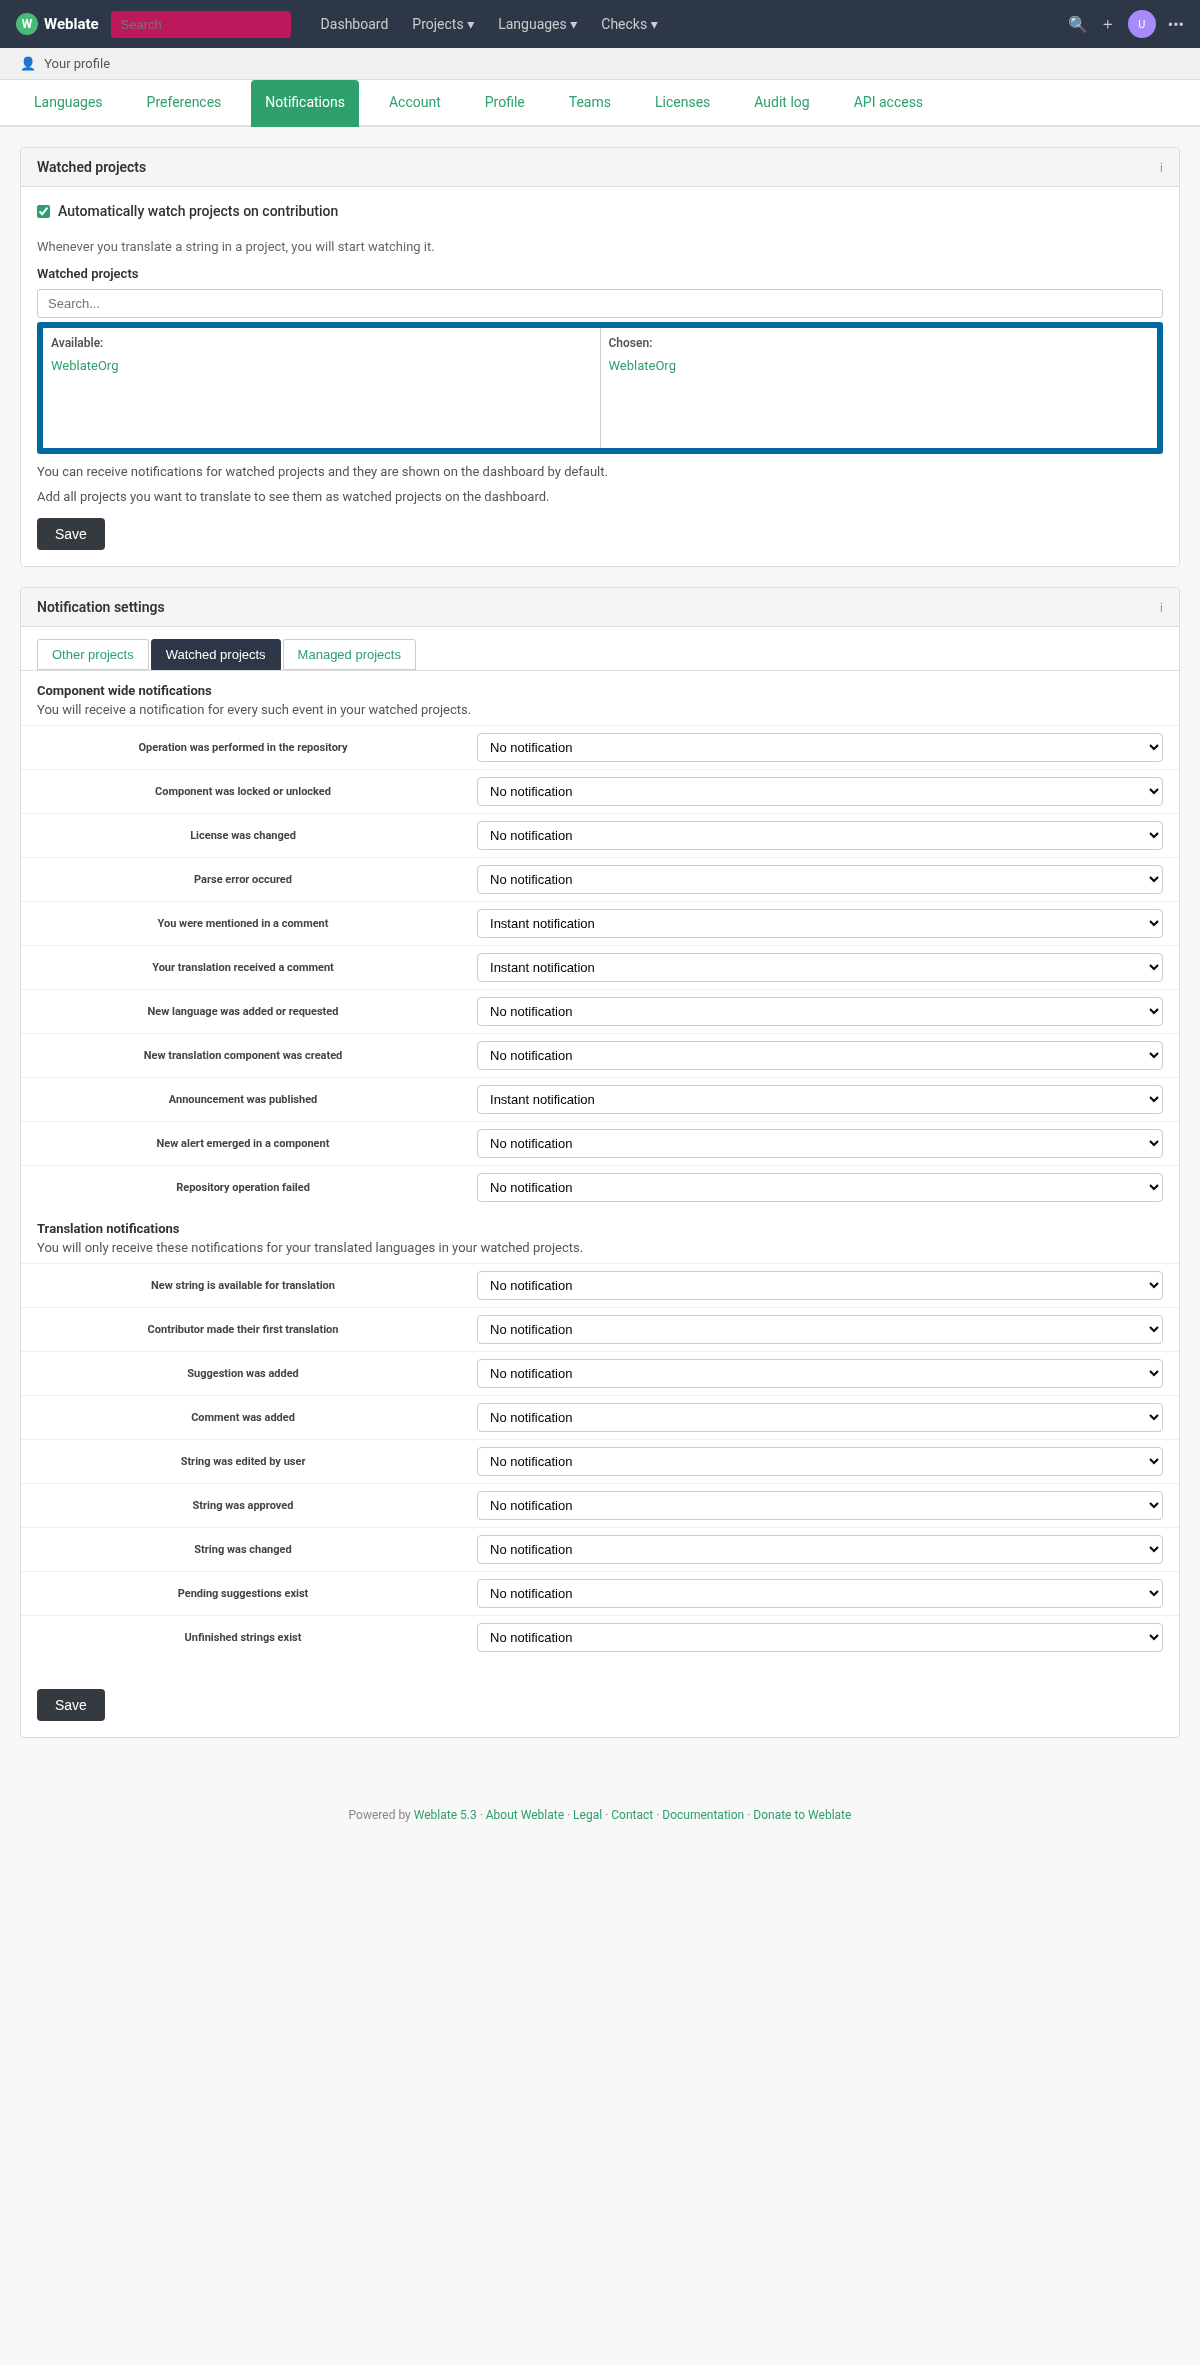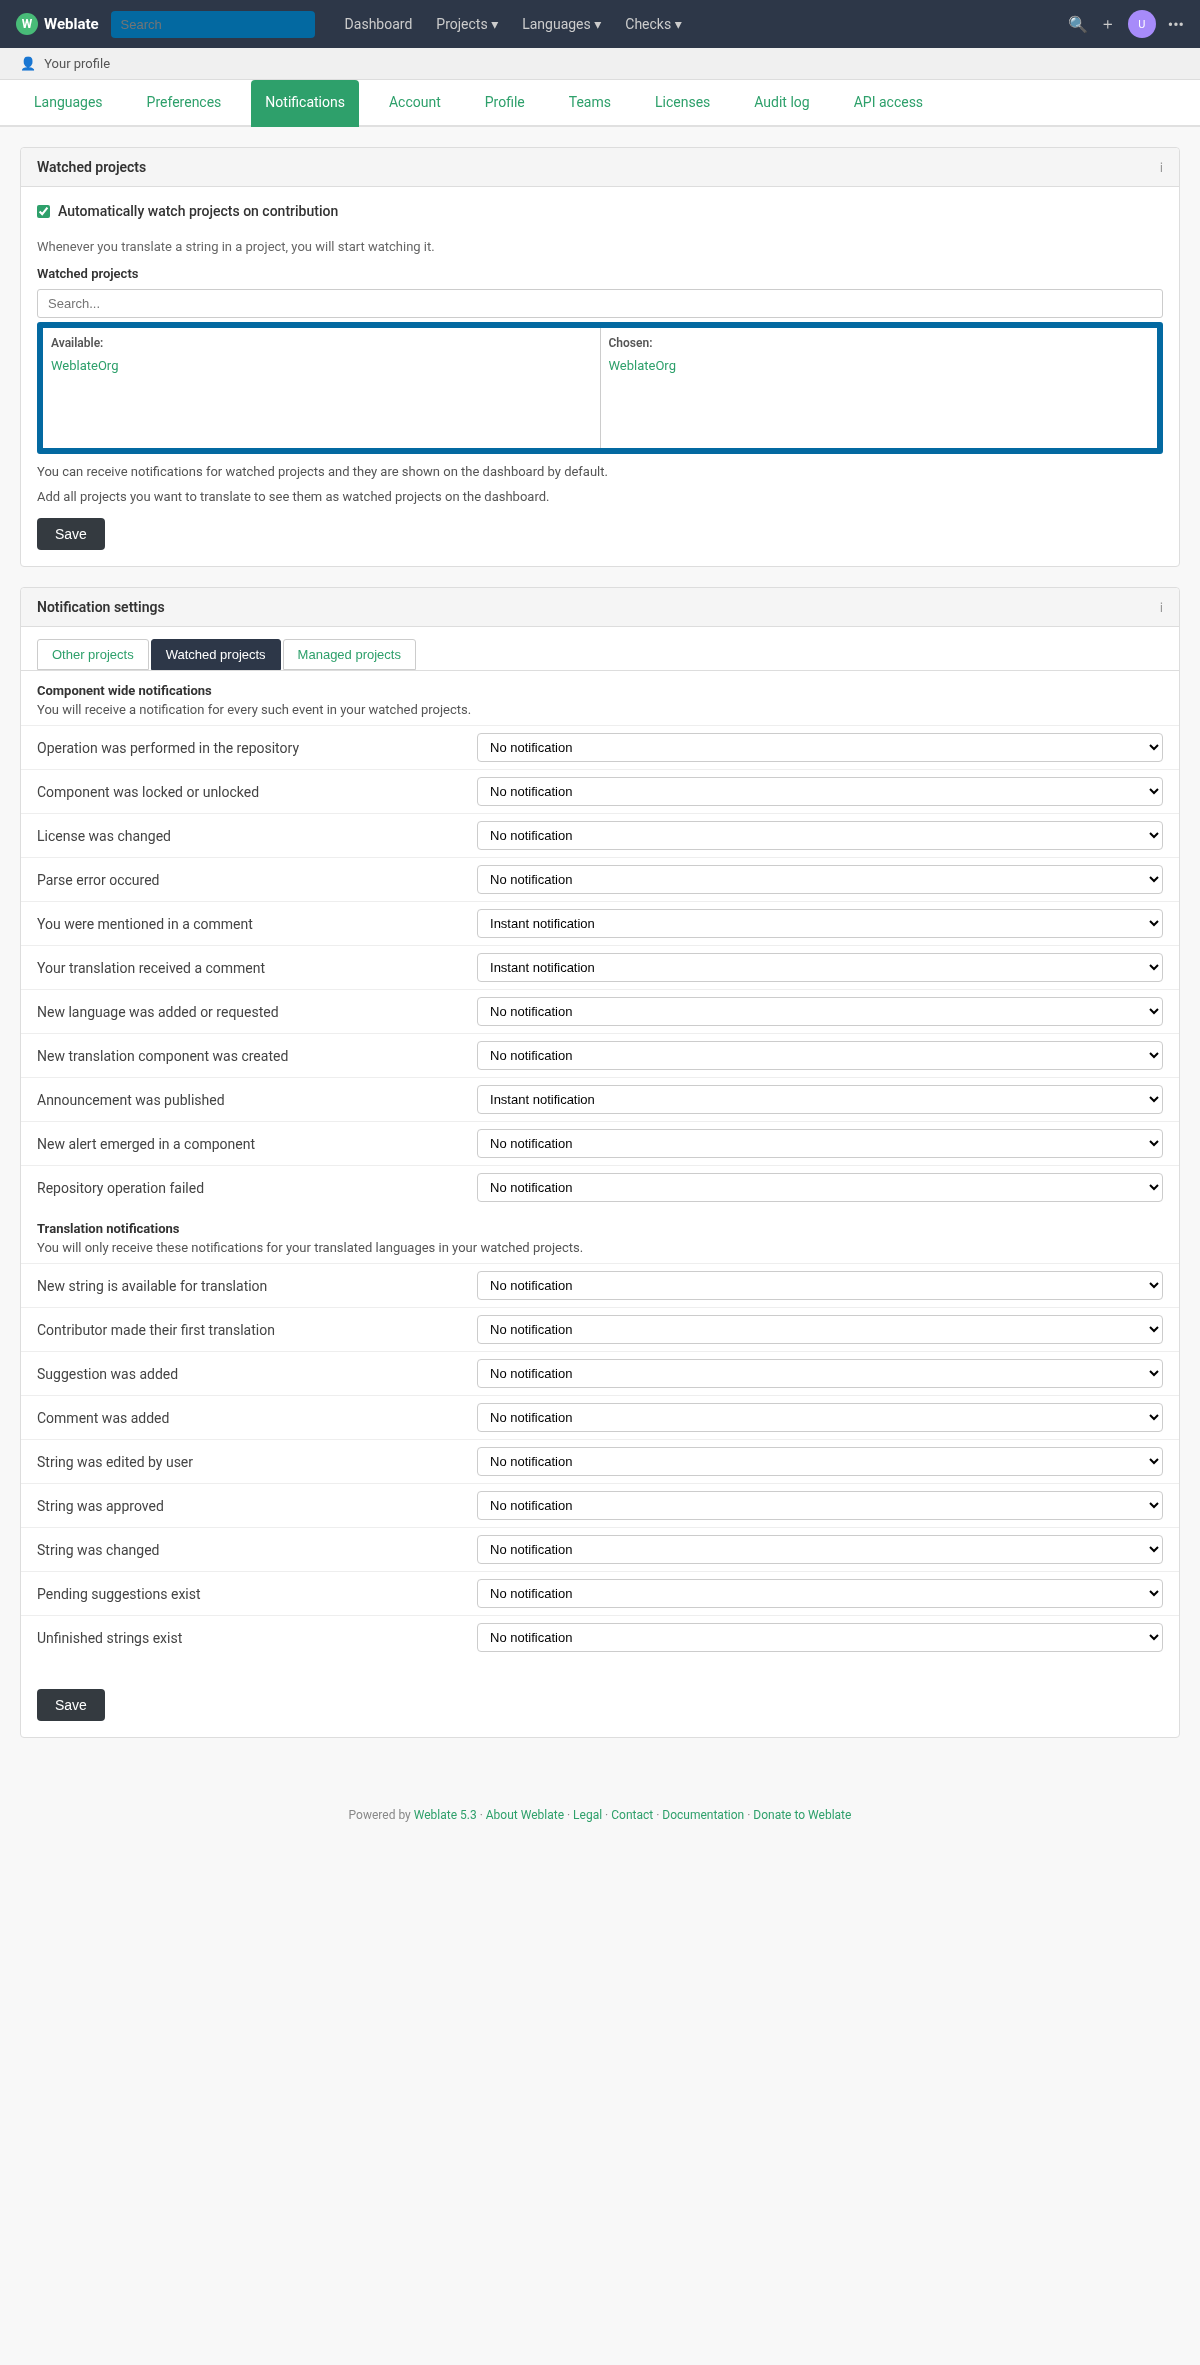--- a/index.html
+++ b/index.html
@@ -9,7 +9,7 @@
     .top-nav { background: #2d3748; display: flex; align-items: center; padding: 0 16px; height: 48px; gap: 12px; }
     .nav-logo { color: #fff; font-weight: bold; display: flex; align-items: center; gap: 6px; font-size: 15px; }
     .nav-logo-icon { width: 22px; height: 22px; background: #48bb78; border-radius: 50%; display: flex; align-items: center; justify-content: center; color: #fff; font-size: 12px; font-weight: bold; }
-    .nav-search { background: #0369a1; border: none; border-radius: 4px; padding: 6px 10px; color: #ccc; font-size: 13px; width: 204px; }
+    .nav-search { background: #be185d; border: none; border-radius: 4px; padding: 6px 10px; color: #ccc; font-size: 13px; width: 180px; }
     .nav-links { display: flex; gap: 4px; margin-left: 8px; align-items: center; }
     .nav-link { color: #ccc; text-decoration: none; padding: 6px 10px; font-size: 14px; border-radius: 3px; cursor: pointer; }
     .nav-right { margin-left: auto; display: flex; align-items: center; gap: 12px; }

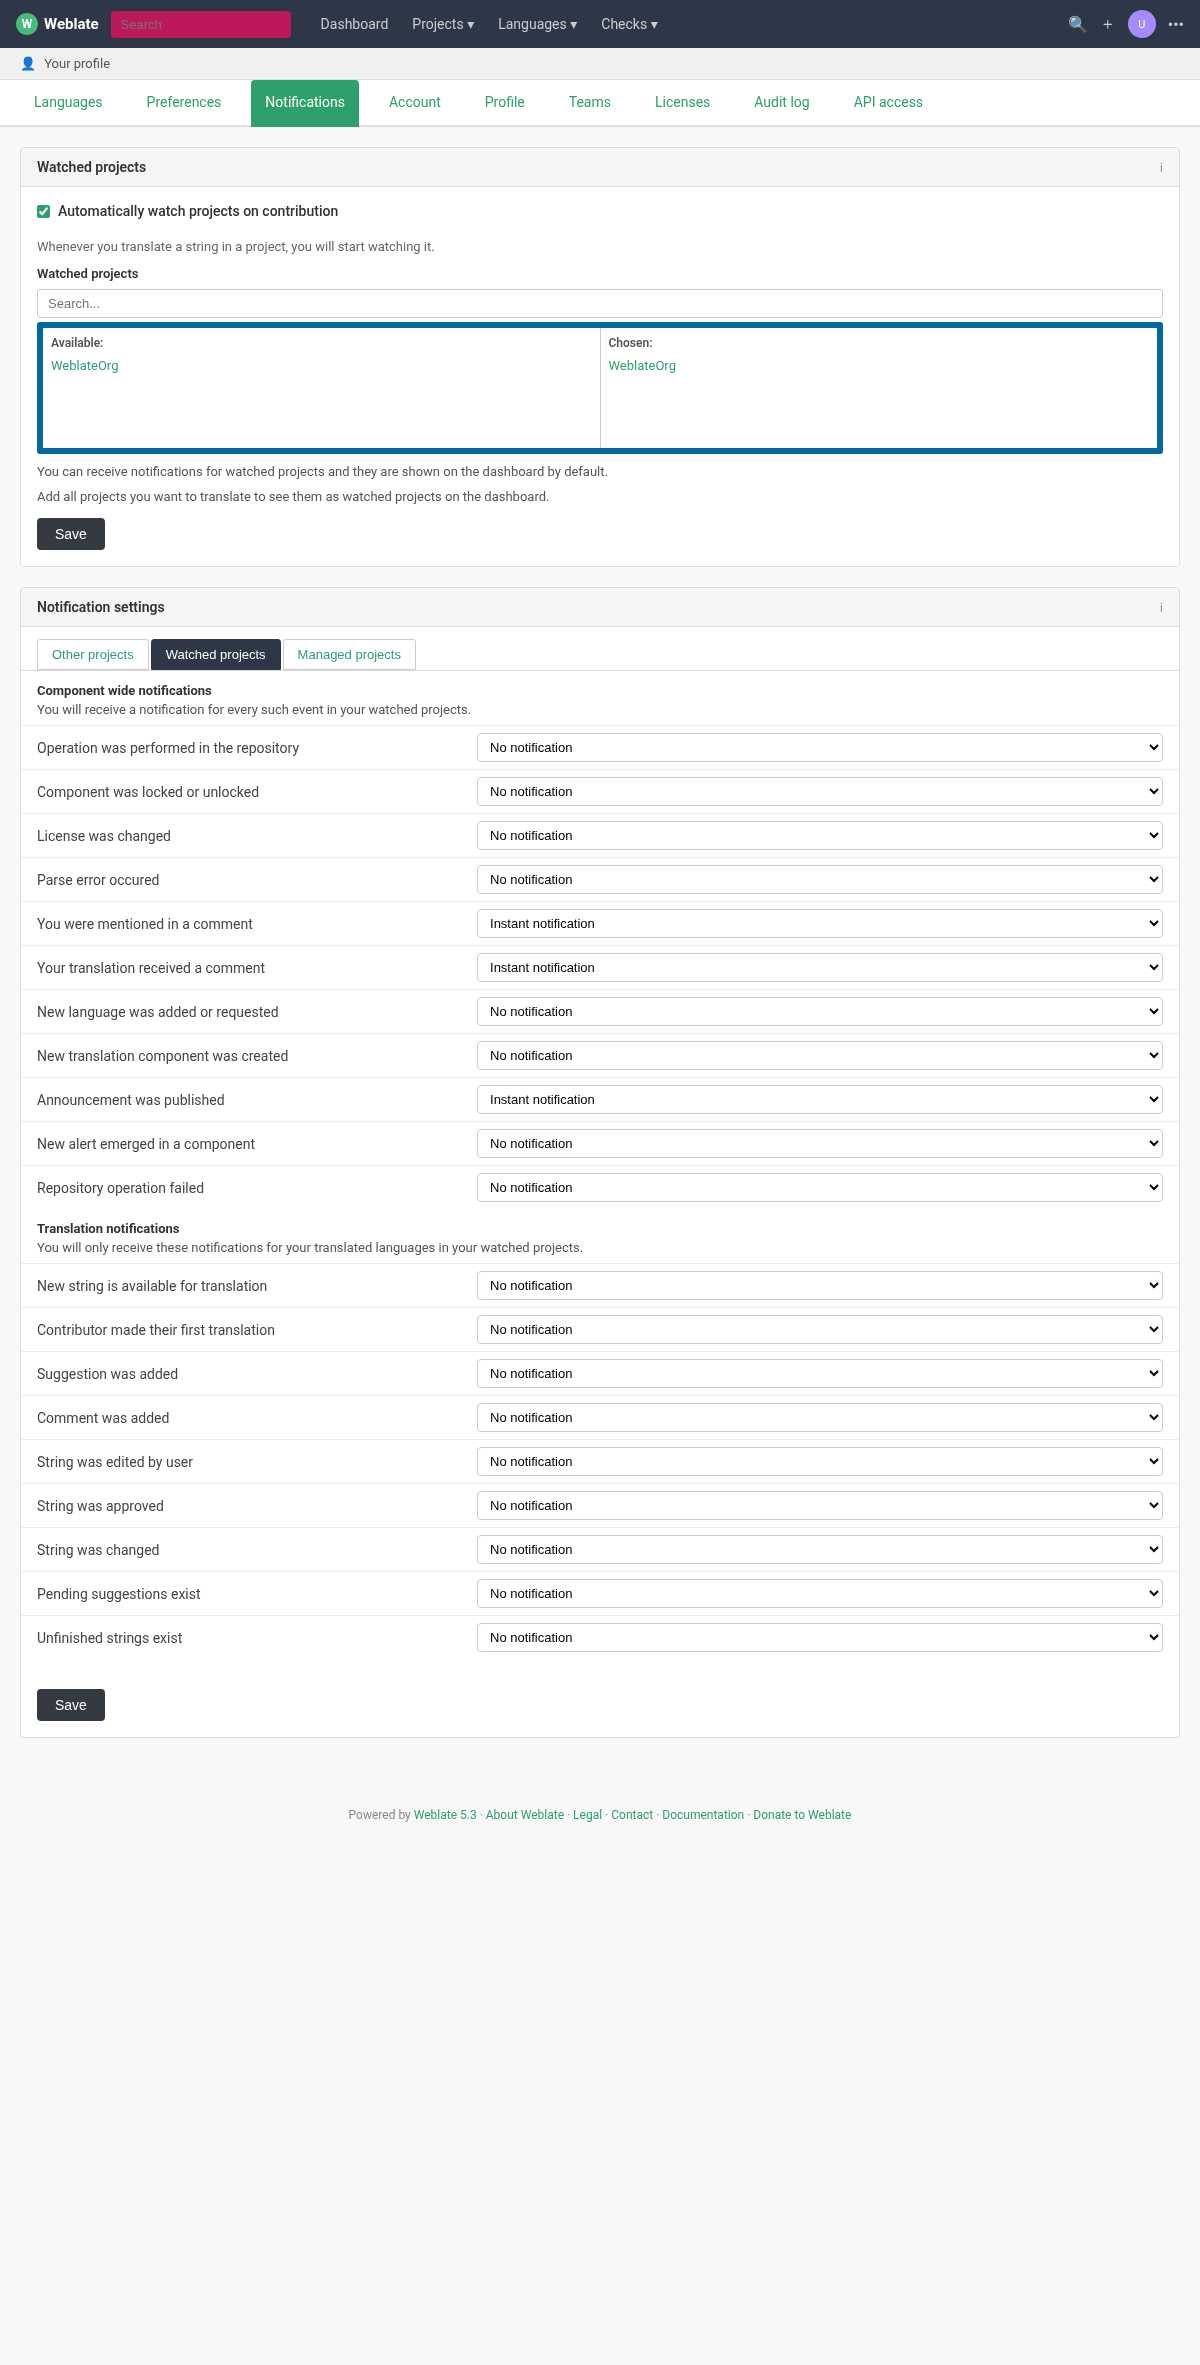--- a/index.html
+++ b/index.html
@@ -62,7 +62,7 @@
     
     .notif-table { width: 100%; border-collapse: collapse; }
     .notif-row td { padding: 7px 16px; border-top: 1px solid #eee; vertical-align: middle; }
-    .notif-row td:first-child { text-align: left; font-size: 14px; color: #444; font-weight: 400; width: 38%; padding-right: 12px; }
+    .notif-row td:first-child { text-align: center; font-size: 11px; color: #444; font-weight: 700; width: 38%; padding-right: 12px; }
     .notif-row td:last-child { width: 62%; }
     .notif-select { width: 100%; border: 1px solid #ccc; border-radius: 4px; padding: 5px 8px; font-size: 13px; background: #fff; cursor: pointer; appearance: auto; }
 

